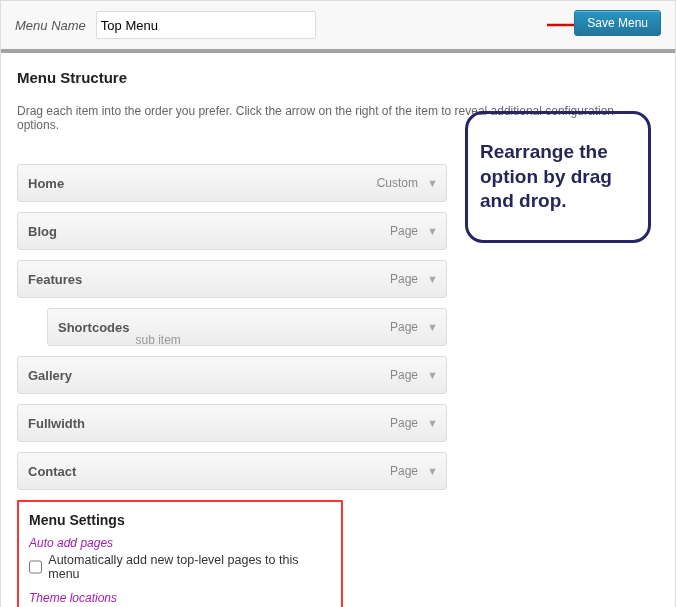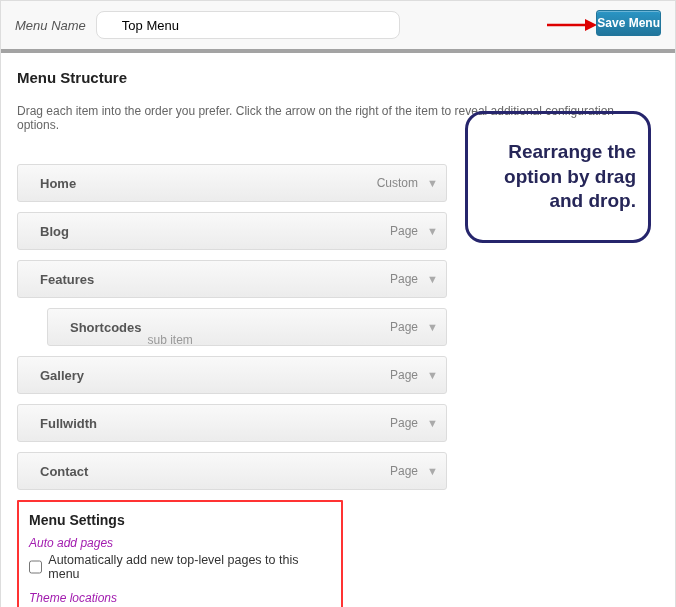--- a/index.html
+++ b/index.html
@@ -7,7 +7,7 @@
   .page { width: 676px; border: 1px solid #ddd; }
   .top-row { background: #f8f8f8; border-bottom: 4px solid #a3a3a3; padding: 10px 14px; display: flex; align-items: center; position: relative; }
   .menu-name-label { font-style: italic; color: #555; margin-right: 10px; }
-  .menu-name-input { border: 1px solid #ddd; background: #fff; height: 28px; width: 304px; padding: 0 25px; font-size: 13px; border-radius: 8px; }
+  .menu-name-input { border: 1px solid #ddd; background: #fff; height: 28px; width: 220px; padding: 0 4px; font-size: 13px; border-radius: 2px; }
   .btn-blue { background: linear-gradient(to bottom,#2a95c5,#21759b); border: 1px solid #21759b; color: #fff; font-size: 12px; font-weight: bold; padding: 5px 0; border-radius: 3px; cursor: pointer; box-shadow: inset 0 1px 0 rgba(255,255,255,.3); }
   .top-row .btn-blue { position: absolute; right: 14px; top: 9px; }
   .arrow { position: absolute; right: 78px; top: 15px; }

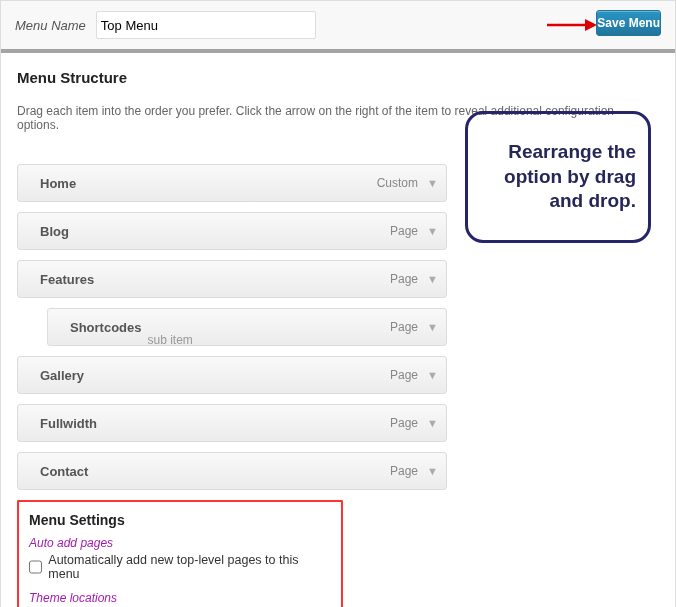--- a/index.html
+++ b/index.html
@@ -8,7 +8,7 @@
   .top-row { background: #f8f8f8; border-bottom: 4px solid #a3a3a3; padding: 10px 14px; display: flex; align-items: center; position: relative; }
   .menu-name-label { font-style: italic; color: #555; margin-right: 10px; }
   .menu-name-input { border: 1px solid #ddd; background: #fff; height: 28px; width: 220px; padding: 0 4px; font-size: 13px; border-radius: 2px; }
-  .btn-blue { background: linear-gradient(to bottom,#2a95c5,#21759b); border: 1px solid #21759b; color: #fff; font-size: 12px; font-weight: bold; padding: 5px 0; border-radius: 3px; cursor: pointer; box-shadow: inset 0 1px 0 rgba(255,255,255,.3); }
+  .btn-blue { background: linear-gradient(to bottom,#2a95c5,#21759b); border: 1px solid #21759b; color: #fff; font-size: 12px; font-weight: normal; padding: 5px 12px; border-radius: 3px; cursor: pointer; box-shadow: inset 0 1px 0 rgba(255,255,255,.3); }
   .top-row .btn-blue { position: absolute; right: 14px; top: 9px; }
   .arrow { position: absolute; right: 78px; top: 15px; }
   .arrow-line { stroke: #d00; stroke-width: 2.5; fill: none; }

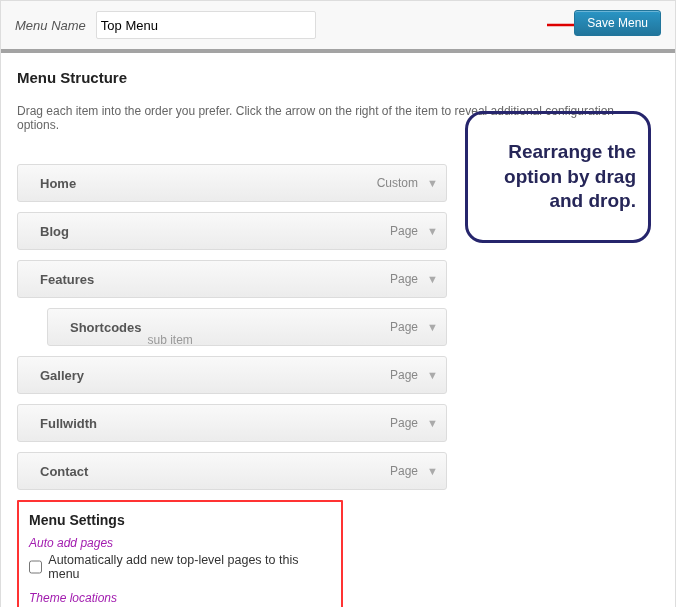--- a/index.html
+++ b/index.html
@@ -23,7 +23,7 @@
   .item-subnote { color: #999; font-size: 12px; margin-left: 6px; font-weight: normal; margin-top: 25px; }
   .item-type { position: absolute; right: 28px; color: #888; font-size: 12px; }
   .chevron { position: absolute; right: 8px; color: #aaa; font-size: 11px; cursor: pointer; }
-  .callout { position: absolute; right: 24px; top: 58px; width: 186px; height: 132px; border: 3px solid #26256c; border-radius: 18px; display: flex; align-items: center; justify-content: center; text-align: right; padding: 8px 12px; }
+  .callout { position: absolute; right: 24px; top: 58px; width: 186px; height: 132px; border: 3px solid #26256c; border-radius: 18px; display: flex; align-items: center; justify-content: center; text-align: left; padding: 8px 12px; }
   .callout-text { font-size: 19px; font-weight: bold; color: #262658; line-height: 1.3; font-family: "Segoe UI", Arial, sans-serif; }
   .settings-box { border: 2px solid #f33; border-radius: 1px; padding: 10px 22px 12px 10px; margin-top: 6px; width: 326px; }
   .settings-title { font-weight: bold; font-size: 14px; margin-bottom: 8px; color: #222; }

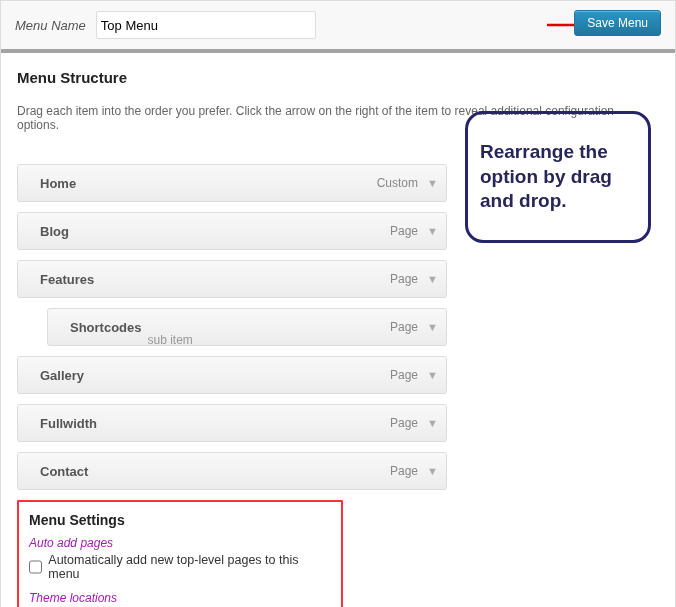--- a/index.html
+++ b/index.html
@@ -17,7 +17,7 @@
   .section-title { font-weight: bold; font-size: 15px; color: #222; margin-bottom: 18px; }
   .hint { color: #666; font-size: 12px; margin-bottom: 32px; }
   .items-wrap { width: 430px; }
-  .menu-item { background: linear-gradient(to bottom,#f9f9f9,#ececec); border: 1px solid #dcdcdc; border-radius: 3px; height: 38px; display: flex; align-items: center; padding: 0 22px; margin-bottom: 10px; cursor: move; position: relative; }
+  .menu-item { background: linear-gradient(to bottom,#f9f9f9,#ececec); border: 1px solid #dcdcdc; border-radius: 3px; height: 38px; display: flex; align-items: center; padding: 0 10px; margin-bottom: 10px; cursor: move; position: relative; }
   .menu-item.sub { margin-left: 30px; width: calc(100% - 30px); }
   .item-title { font-weight: bold; color: #555; font-size: 13px; }
   .item-subnote { color: #999; font-size: 12px; margin-left: 6px; font-weight: normal; margin-top: 25px; }

